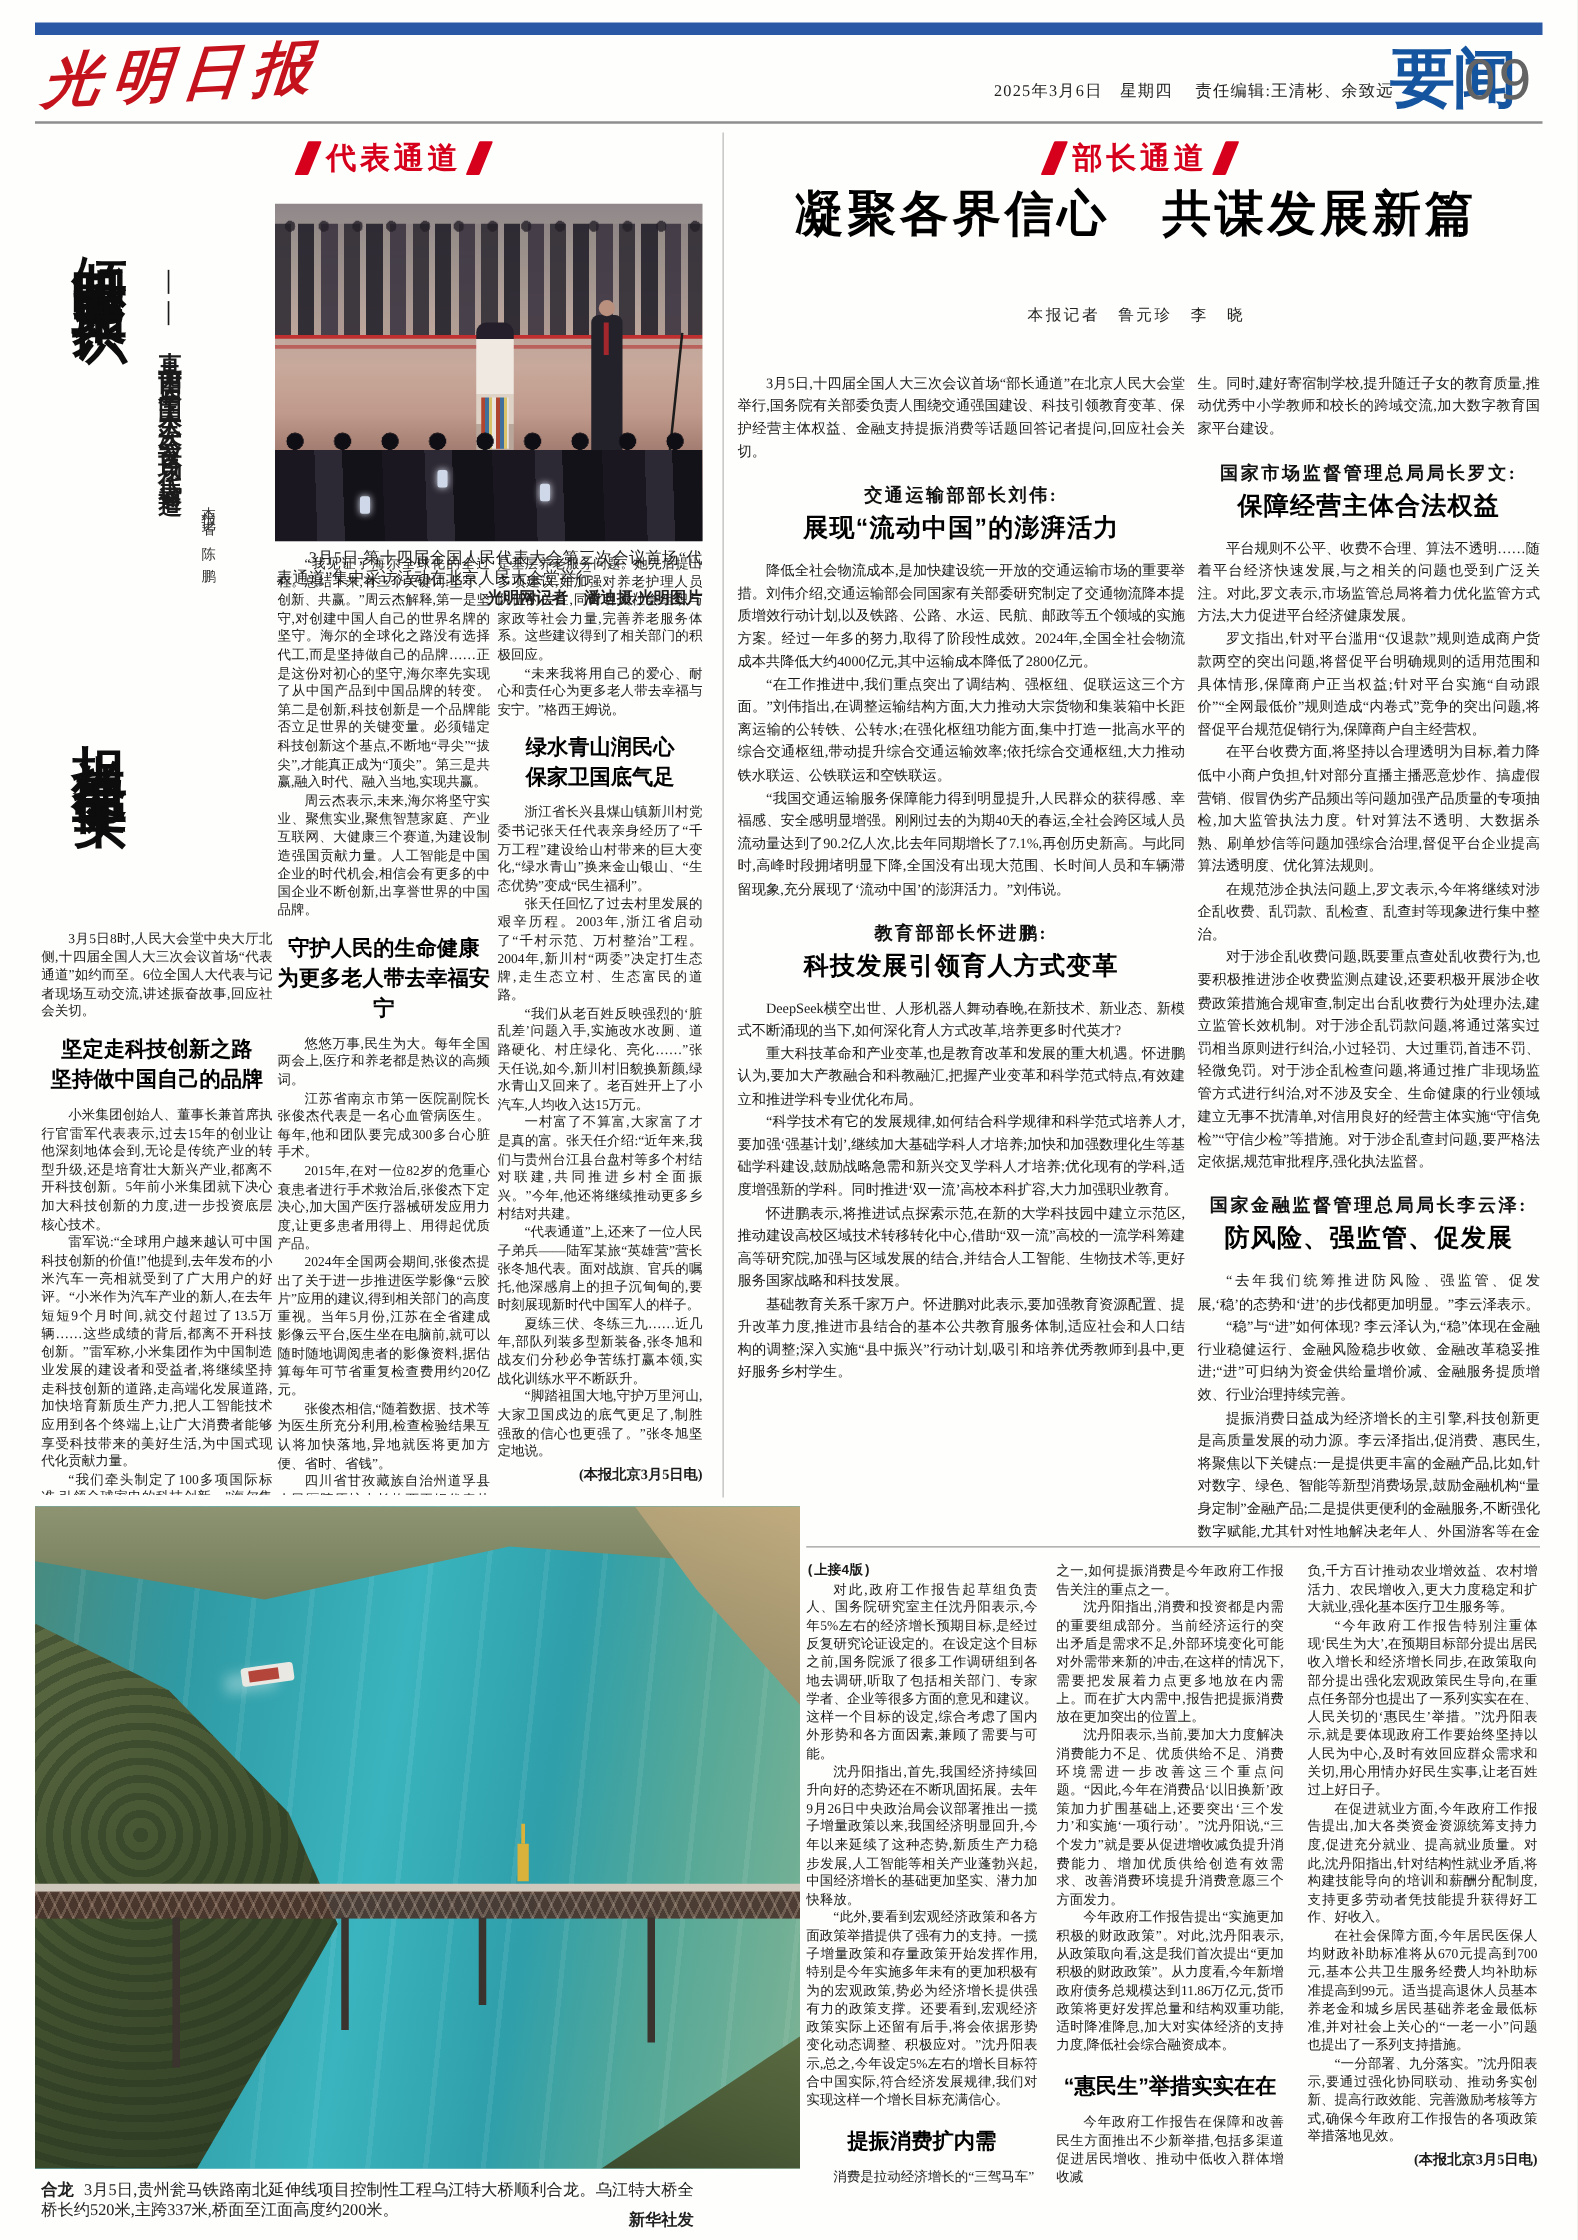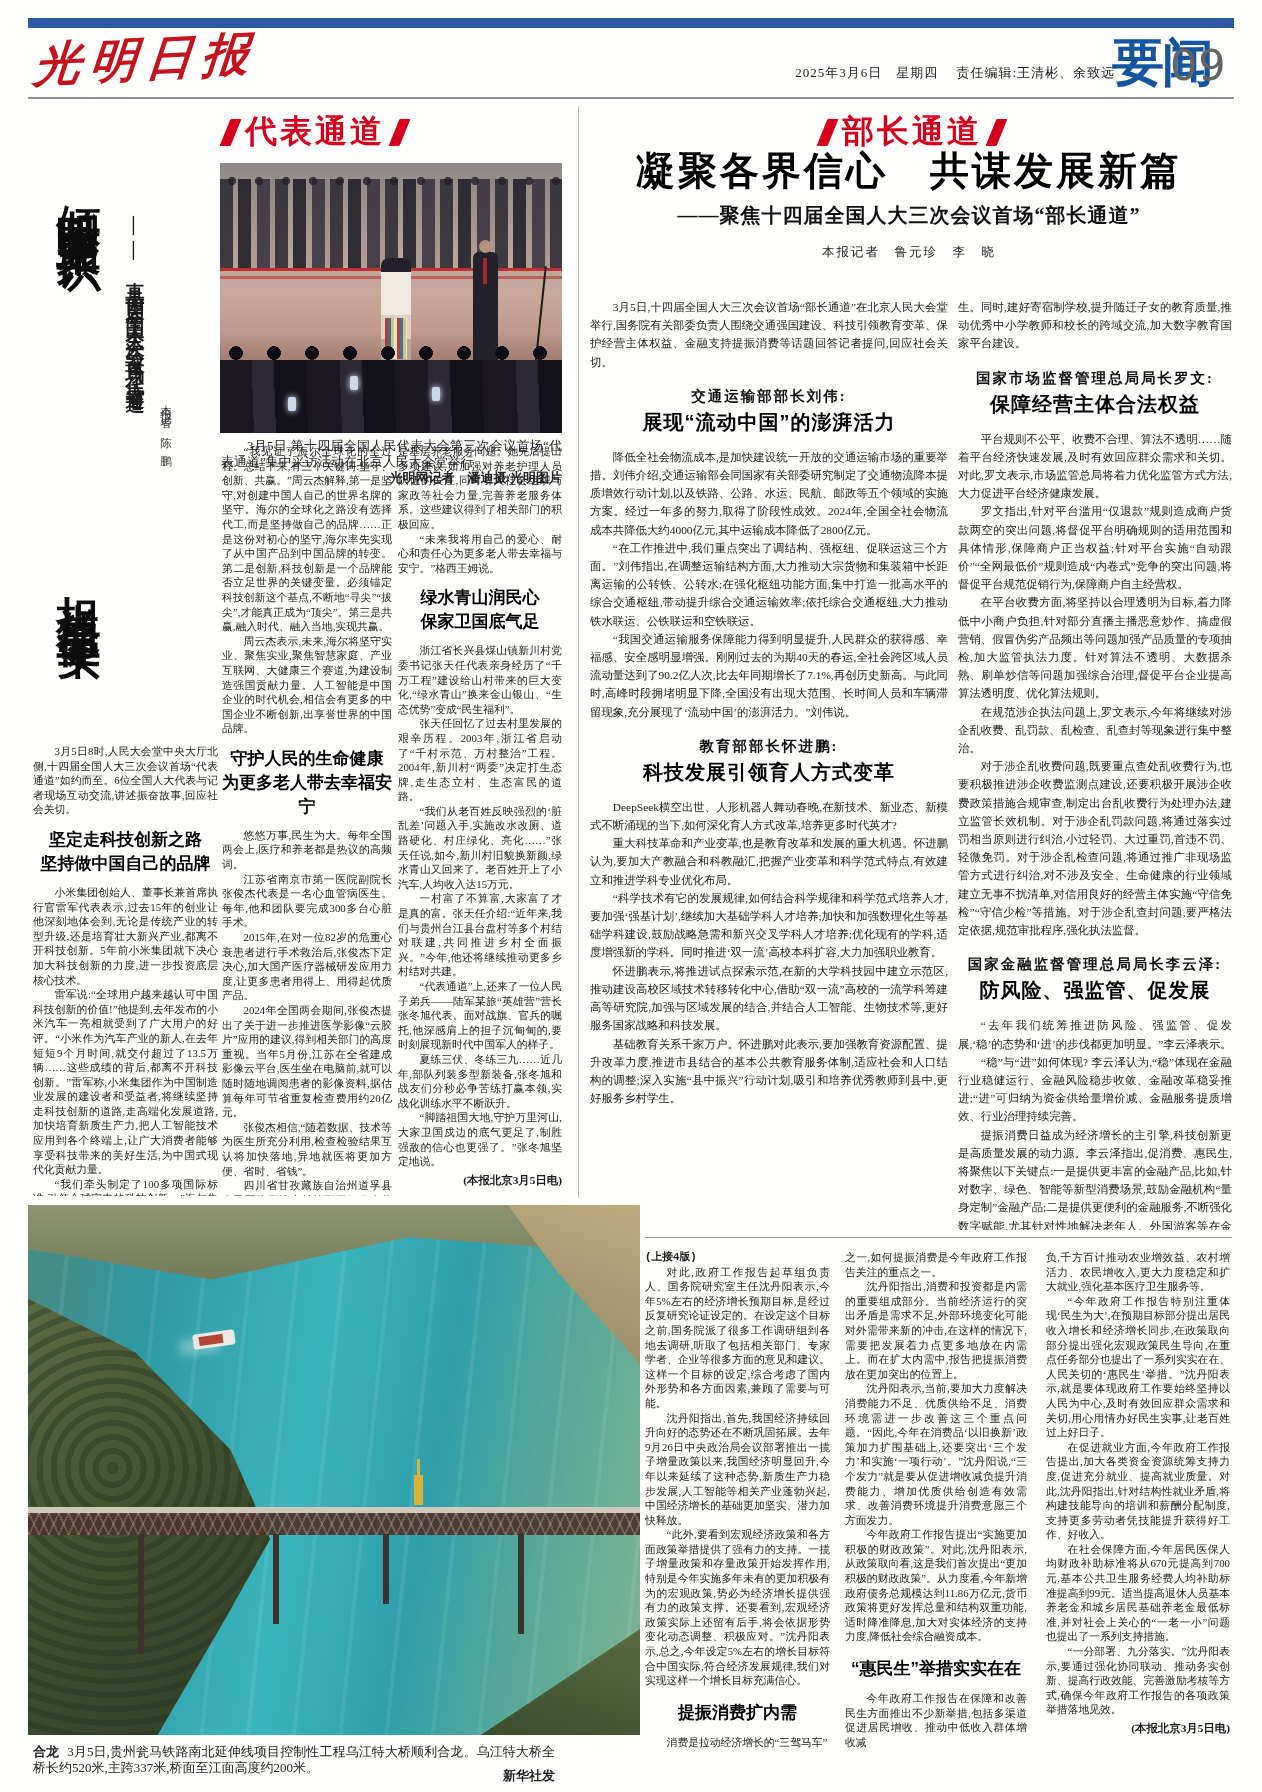--- a/index.html
+++ b/index.html
@@ -20,7 +20,7 @@
 
   
   .badge{display:flex;align-items:center;gap:9px;justify-content:center;}
-  .badge b{color:#d6001c;font-size:32px;font-weight:900;letter-spacing:3px;font-family:"Liberation Sans","DejaVu Sans",sans-serif;}
+  .badge b{color:#d6001c;font-size:24px;font-weight:900;letter-spacing:3px;font-family:"Liberation Sans","DejaVu Sans",sans-serif;}
   .slash{width:11px;height:27px;background:#d6001c;transform:skewX(-22deg);border-radius:1px;}
 
   

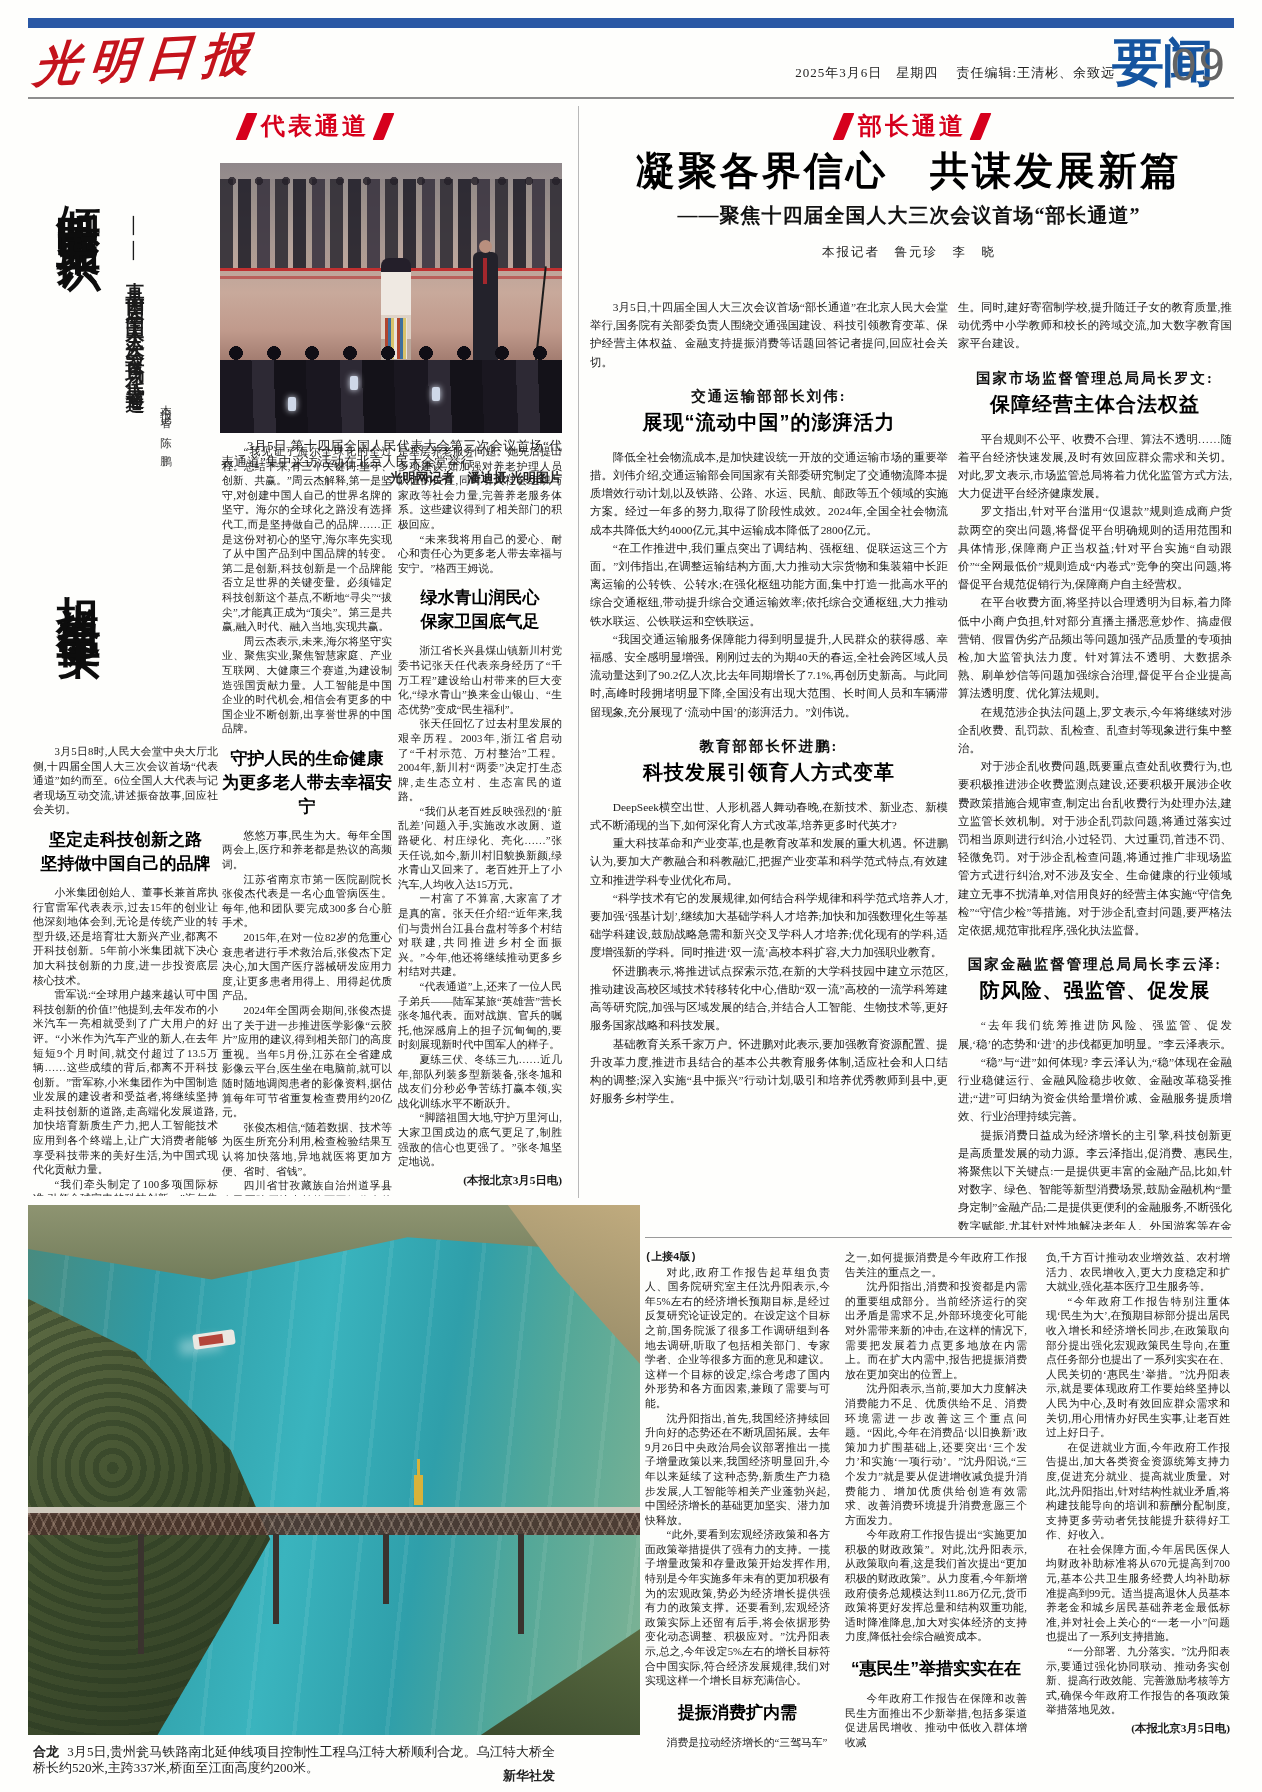--- a/index.html
+++ b/index.html
@@ -210,7 +210,6 @@
     <i class="slash"></i>
   </div>
   <div class="abs rhead">凝聚各界信心　共谋发展新篇</div>
-  <div class="abs rsub">——聚焦十四届全国人大三次会议首场“部长通道”</div>
   <div class="abs rby">本报记者　鲁元珍　李　晓</div>
 
   <div class="abs col" style="left:590px;top:298px;width:358px;height:932px;">

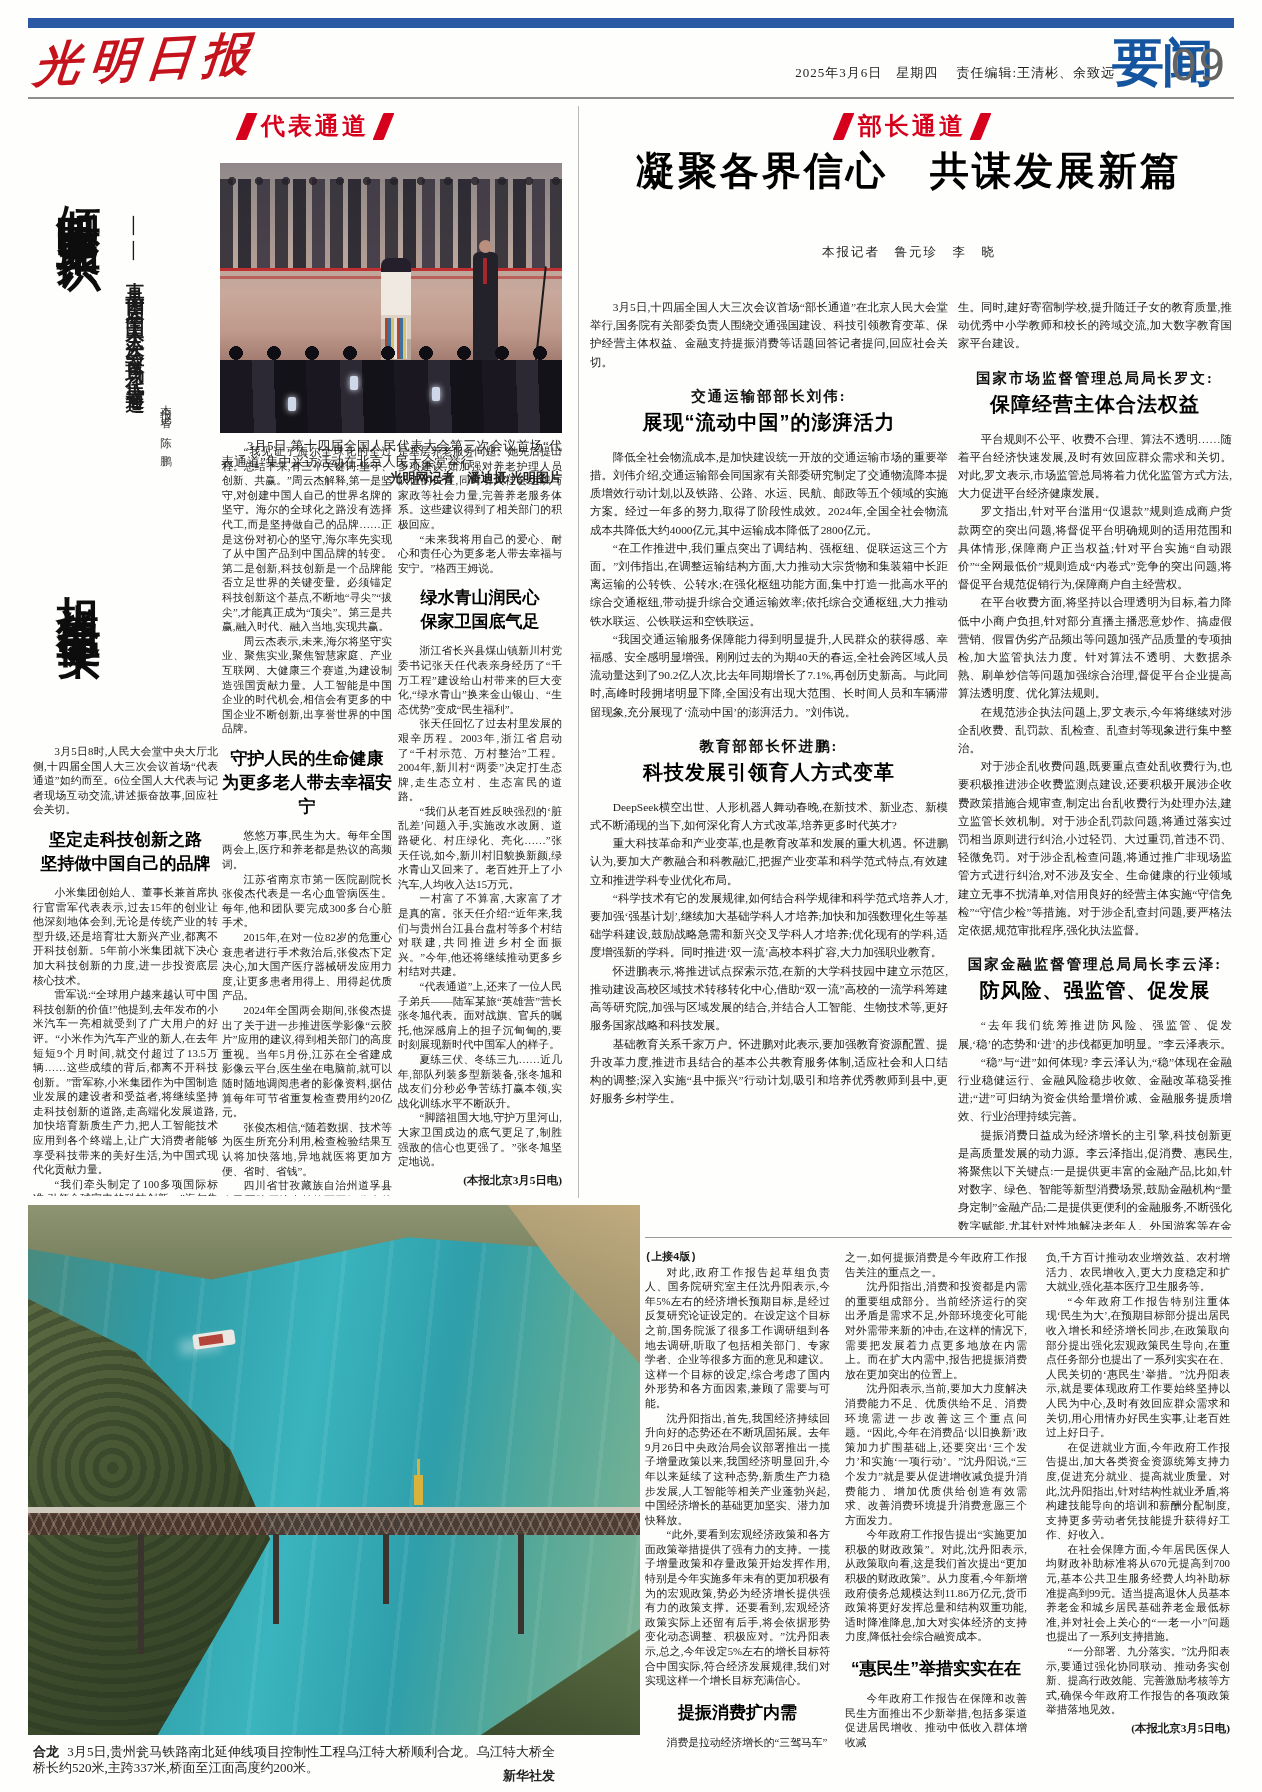--- a/index.html
+++ b/index.html
@@ -237,7 +237,7 @@
     <div class="mlabel">国家市场监督管理总局局长罗文:</div>
     <div class="mtitle">保障经营主体合法权益</div>
     <div>
-        <p class="rp">平台规则不公平、收费不合理、算法不透明……随着平台经济快速发展,及时有效回应群众需求和关切。对此,罗文表示,市场监管总局将着力优化监管方式方法,大力促进平台经济健康发展。</p>
+        <p class="rp">平台规则不公平、收费不合理、算法不透明……随着平台经济快速发展,与之相关的问题也受到广泛关注。对此,罗文表示,市场监管总局将着力优化监管方式方法,大力促进平台经济健康发展。</p>
         <p class="rp">罗文指出,针对平台滥用“仅退款”规则造成商户货款两空的突出问题,将督促平台明确规则的适用范围和具体情形,保障商户正当权益;针对平台实施“自动跟价”“全网最低价”规则造成“内卷式”竞争的突出问题,将督促平台规范促销行为,保障商户自主经营权。</p>
         <p class="rp">在平台收费方面,将坚持以合理透明为目标,着力降低中小商户负担,针对部分直播主播恶意炒作、搞虚假营销、假冒伪劣产品频出等问题加强产品质量的专项抽检,加大监管执法力度。针对算法不透明、大数据杀熟、刷单炒信等问题加强综合治理,督促平台企业提高算法透明度、优化算法规则。</p>
         <p class="rp">在规范涉企执法问题上,罗文表示,今年将继续对涉企乱收费、乱罚款、乱检查、乱查封等现象进行集中整治。</p>

